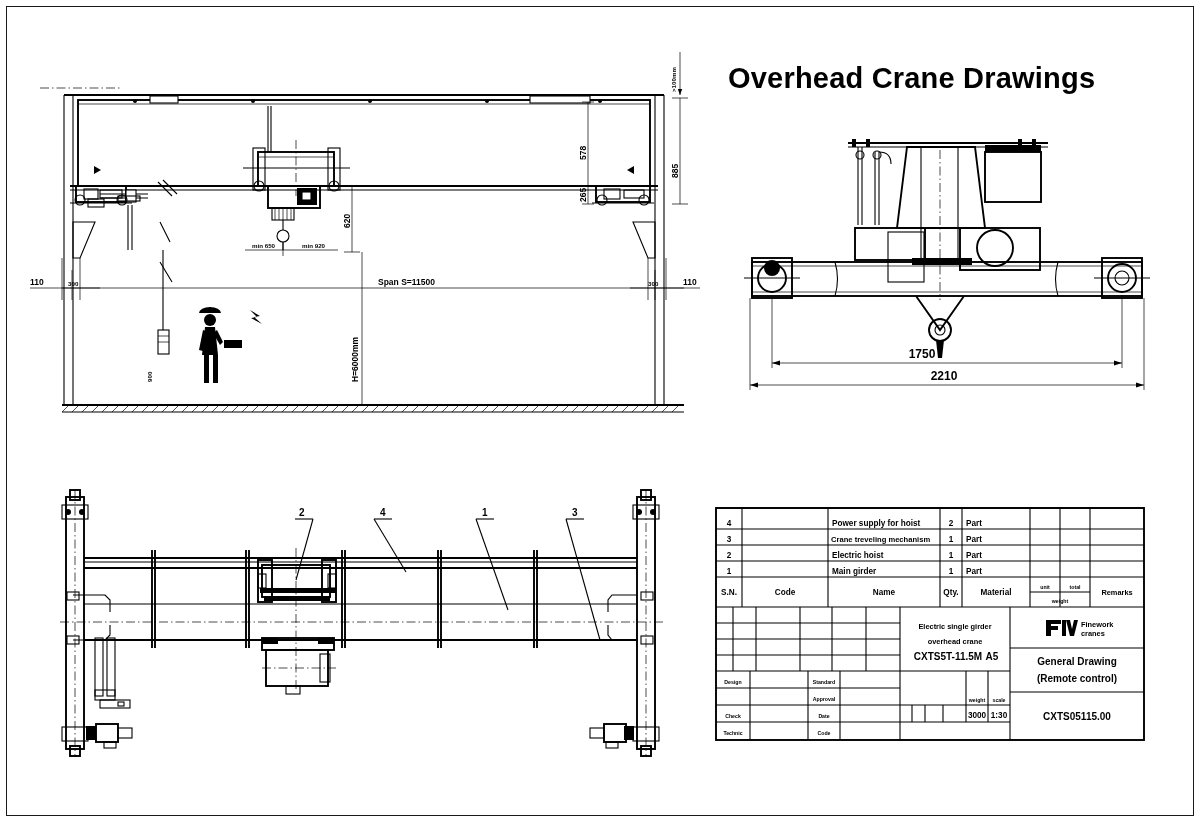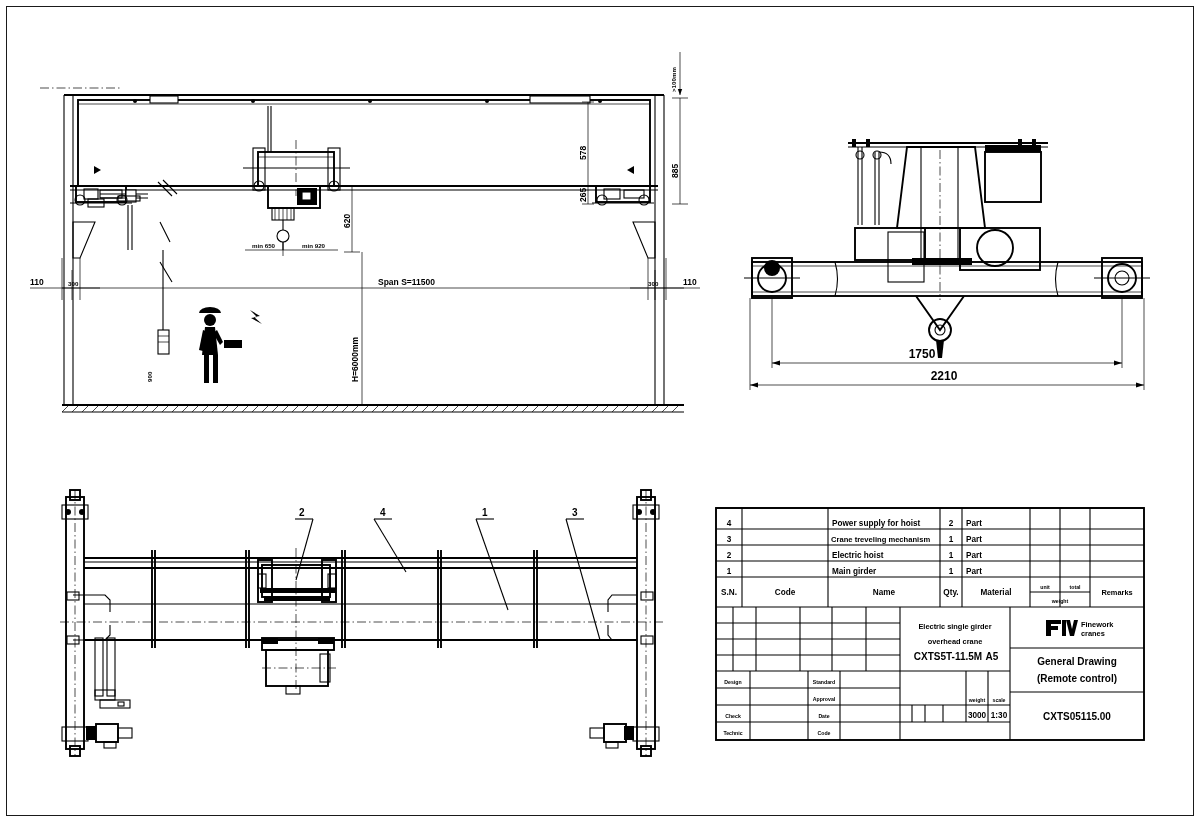--- a/index.html
+++ b/index.html
@@ -46,6 +46,7 @@
 
   <div class="border-outer"></div>
 
+  <div class="title-main">Overhead Crane Drawings</div>
 
   <svg id="drawing" viewBox="0 0 1200 822">
 

